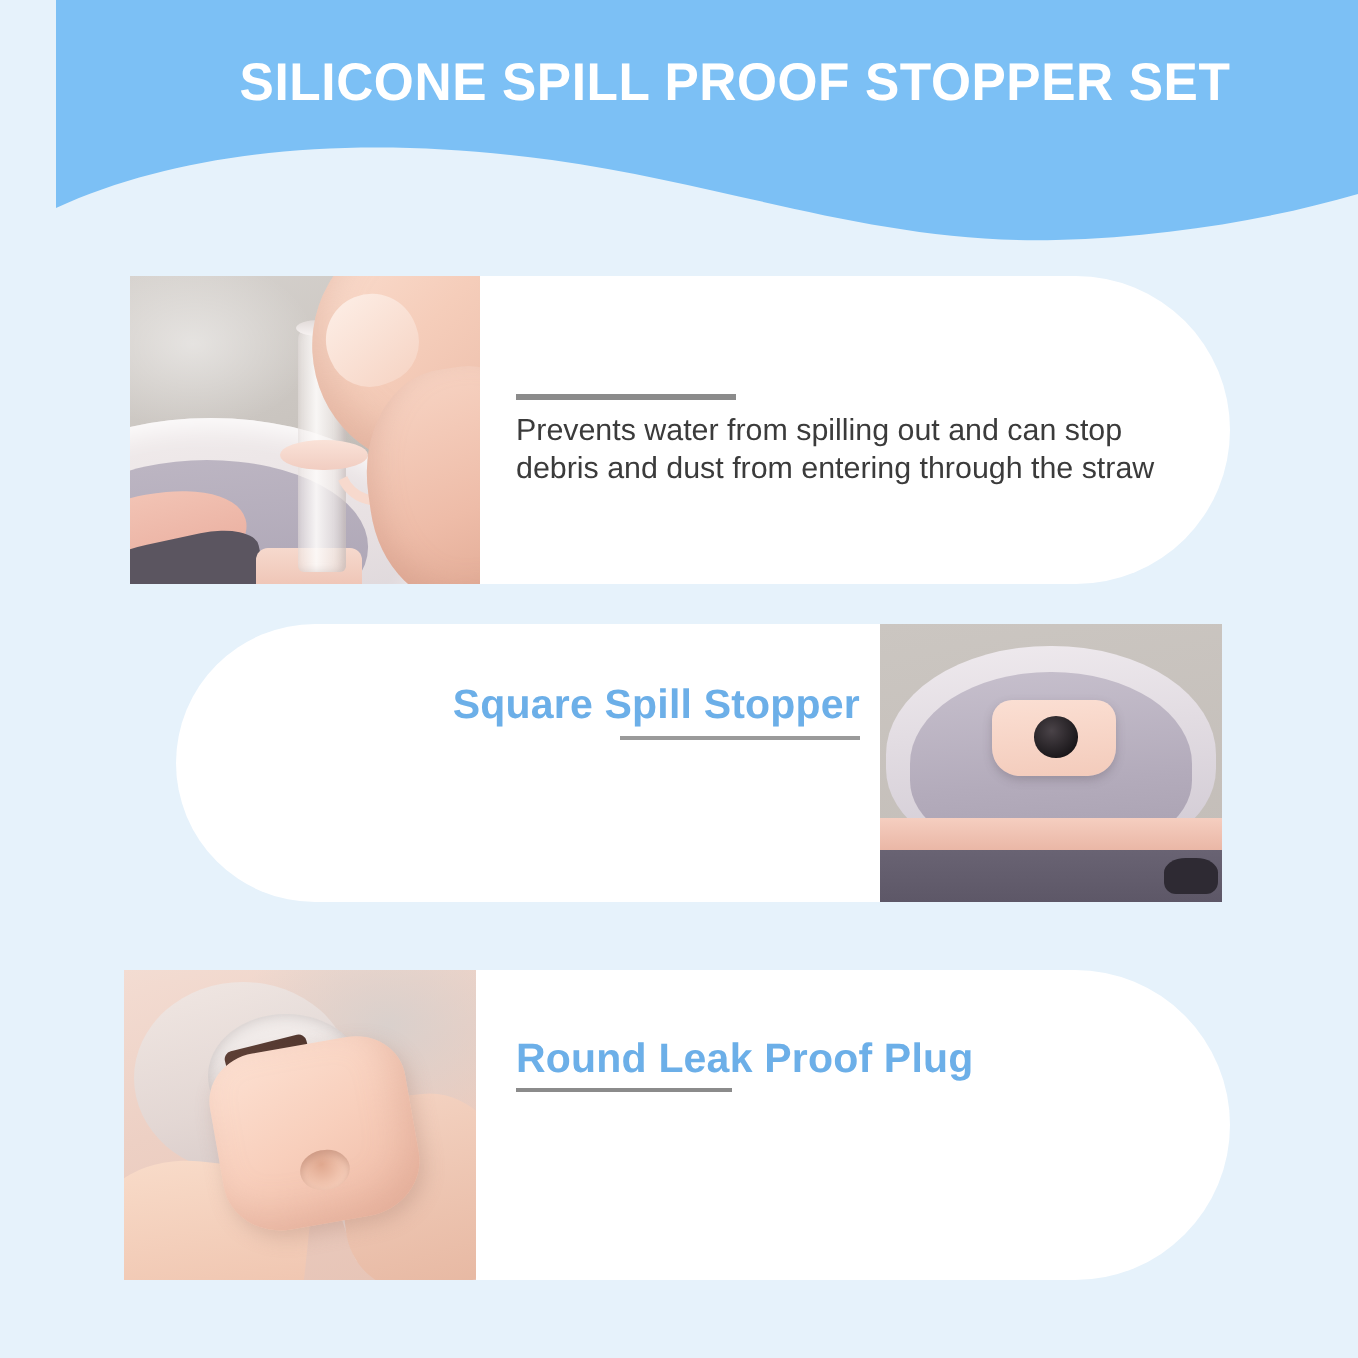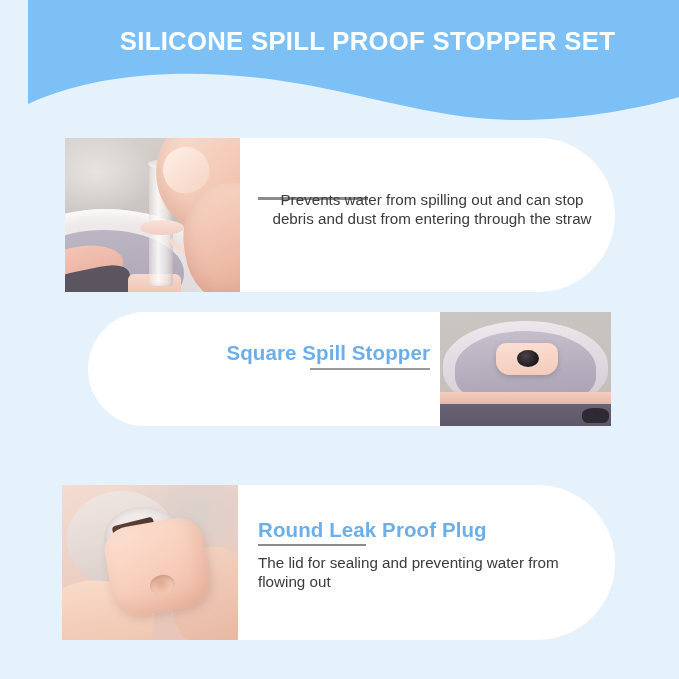--- a/index.html
+++ b/index.html
@@ -355,7 +355,7 @@
 
   <div class="txt" style="left:175px; width:375px;">
     <div class="rule" style="left:18px; top:59px; width:110px; height:2.5px;"></div>
-    <div class="body-text" style="left:18px; top:52px; width:348px;text-align:center;">Prevents water from spilling out and can stop debris and dust from entering through the straw</div>
+    <div class="body-text" style="left:18px; top:68px; width:348px;">Prevents water from spilling out and can stop debris and dust from entering through the straw</div>
   </div>
 </div>
 

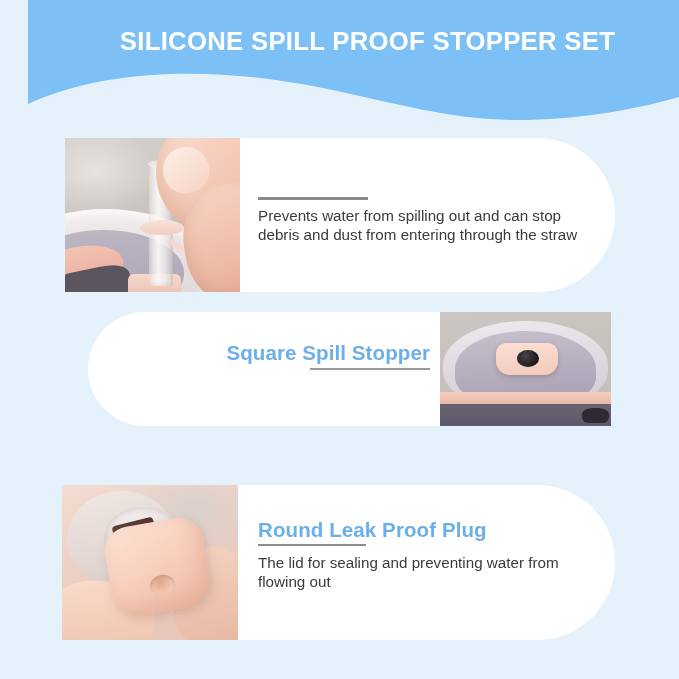--- a/index.html
+++ b/index.html
@@ -359,7 +359,7 @@
   </div>
 </div>
 
-<div class="card" style="left:88px; top:312px; width:523px; height:114px;">
+<div class="card" style="left:88px; top:312px; width:523px; height:139px;">
 
   <div class="panel panel-left" style="left:0; width:523px;"></div>
 

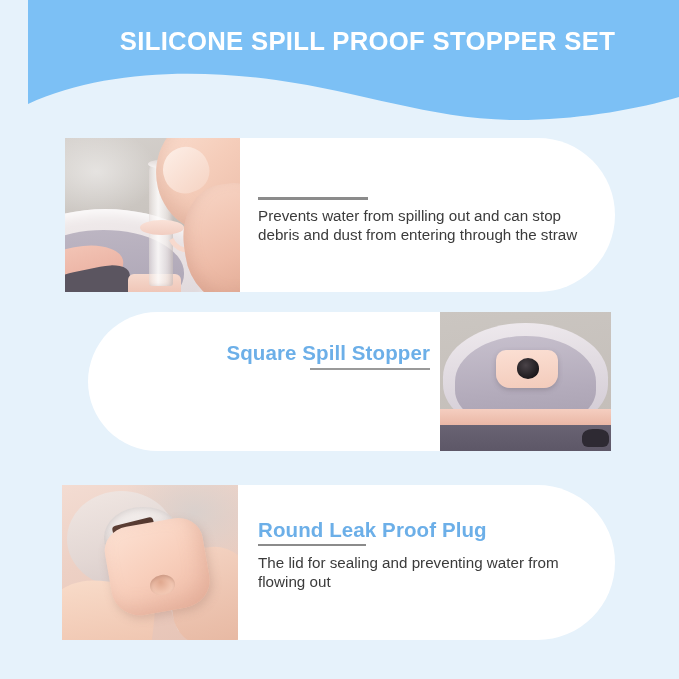--- a/index.html
+++ b/index.html
@@ -399,7 +399,6 @@
   <div class="txt" style="left:176px; width:377px;">
     <div class="heading" style="left:20px; top:33px;">Round Leak Proof Plug</div>
     <div class="rule" style="left:20px; top:59px; width:108px; height:2px;"></div>
-    <div class="body-text" style="left:20px; top:68px; width:345px;">The lid for sealing and preventing water from flowing out</div>
   </div>
 </div>
 

